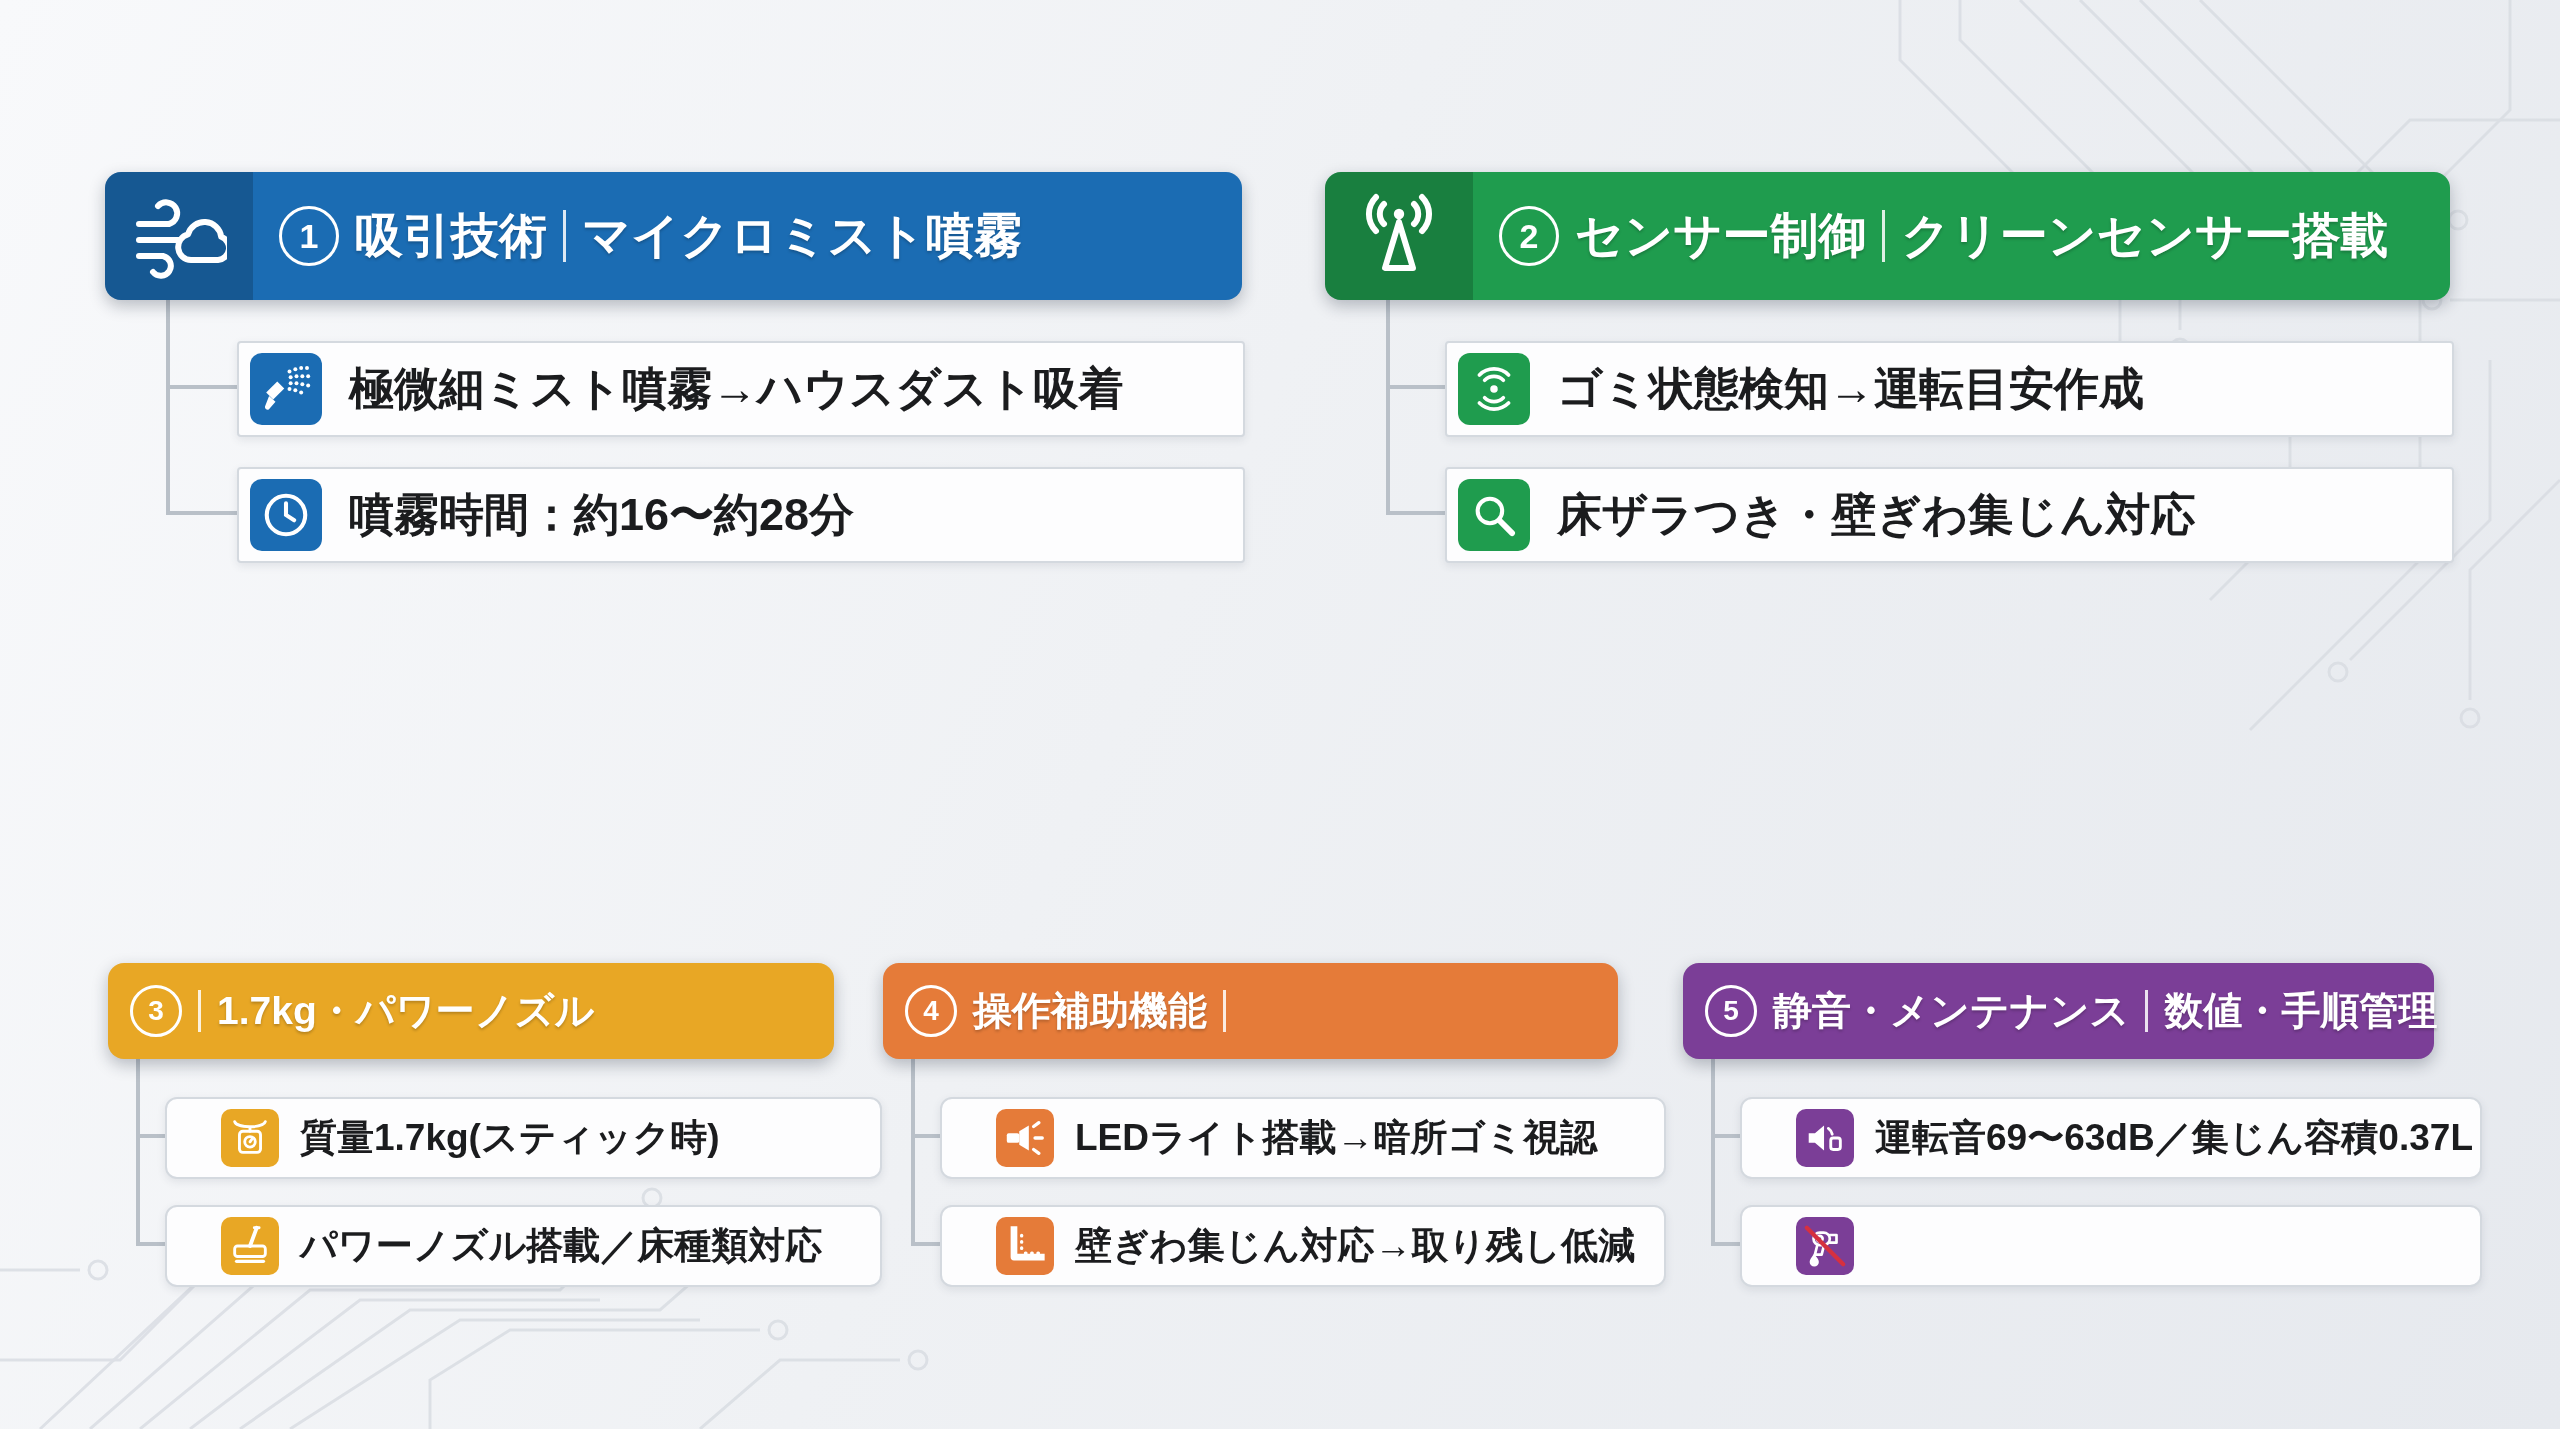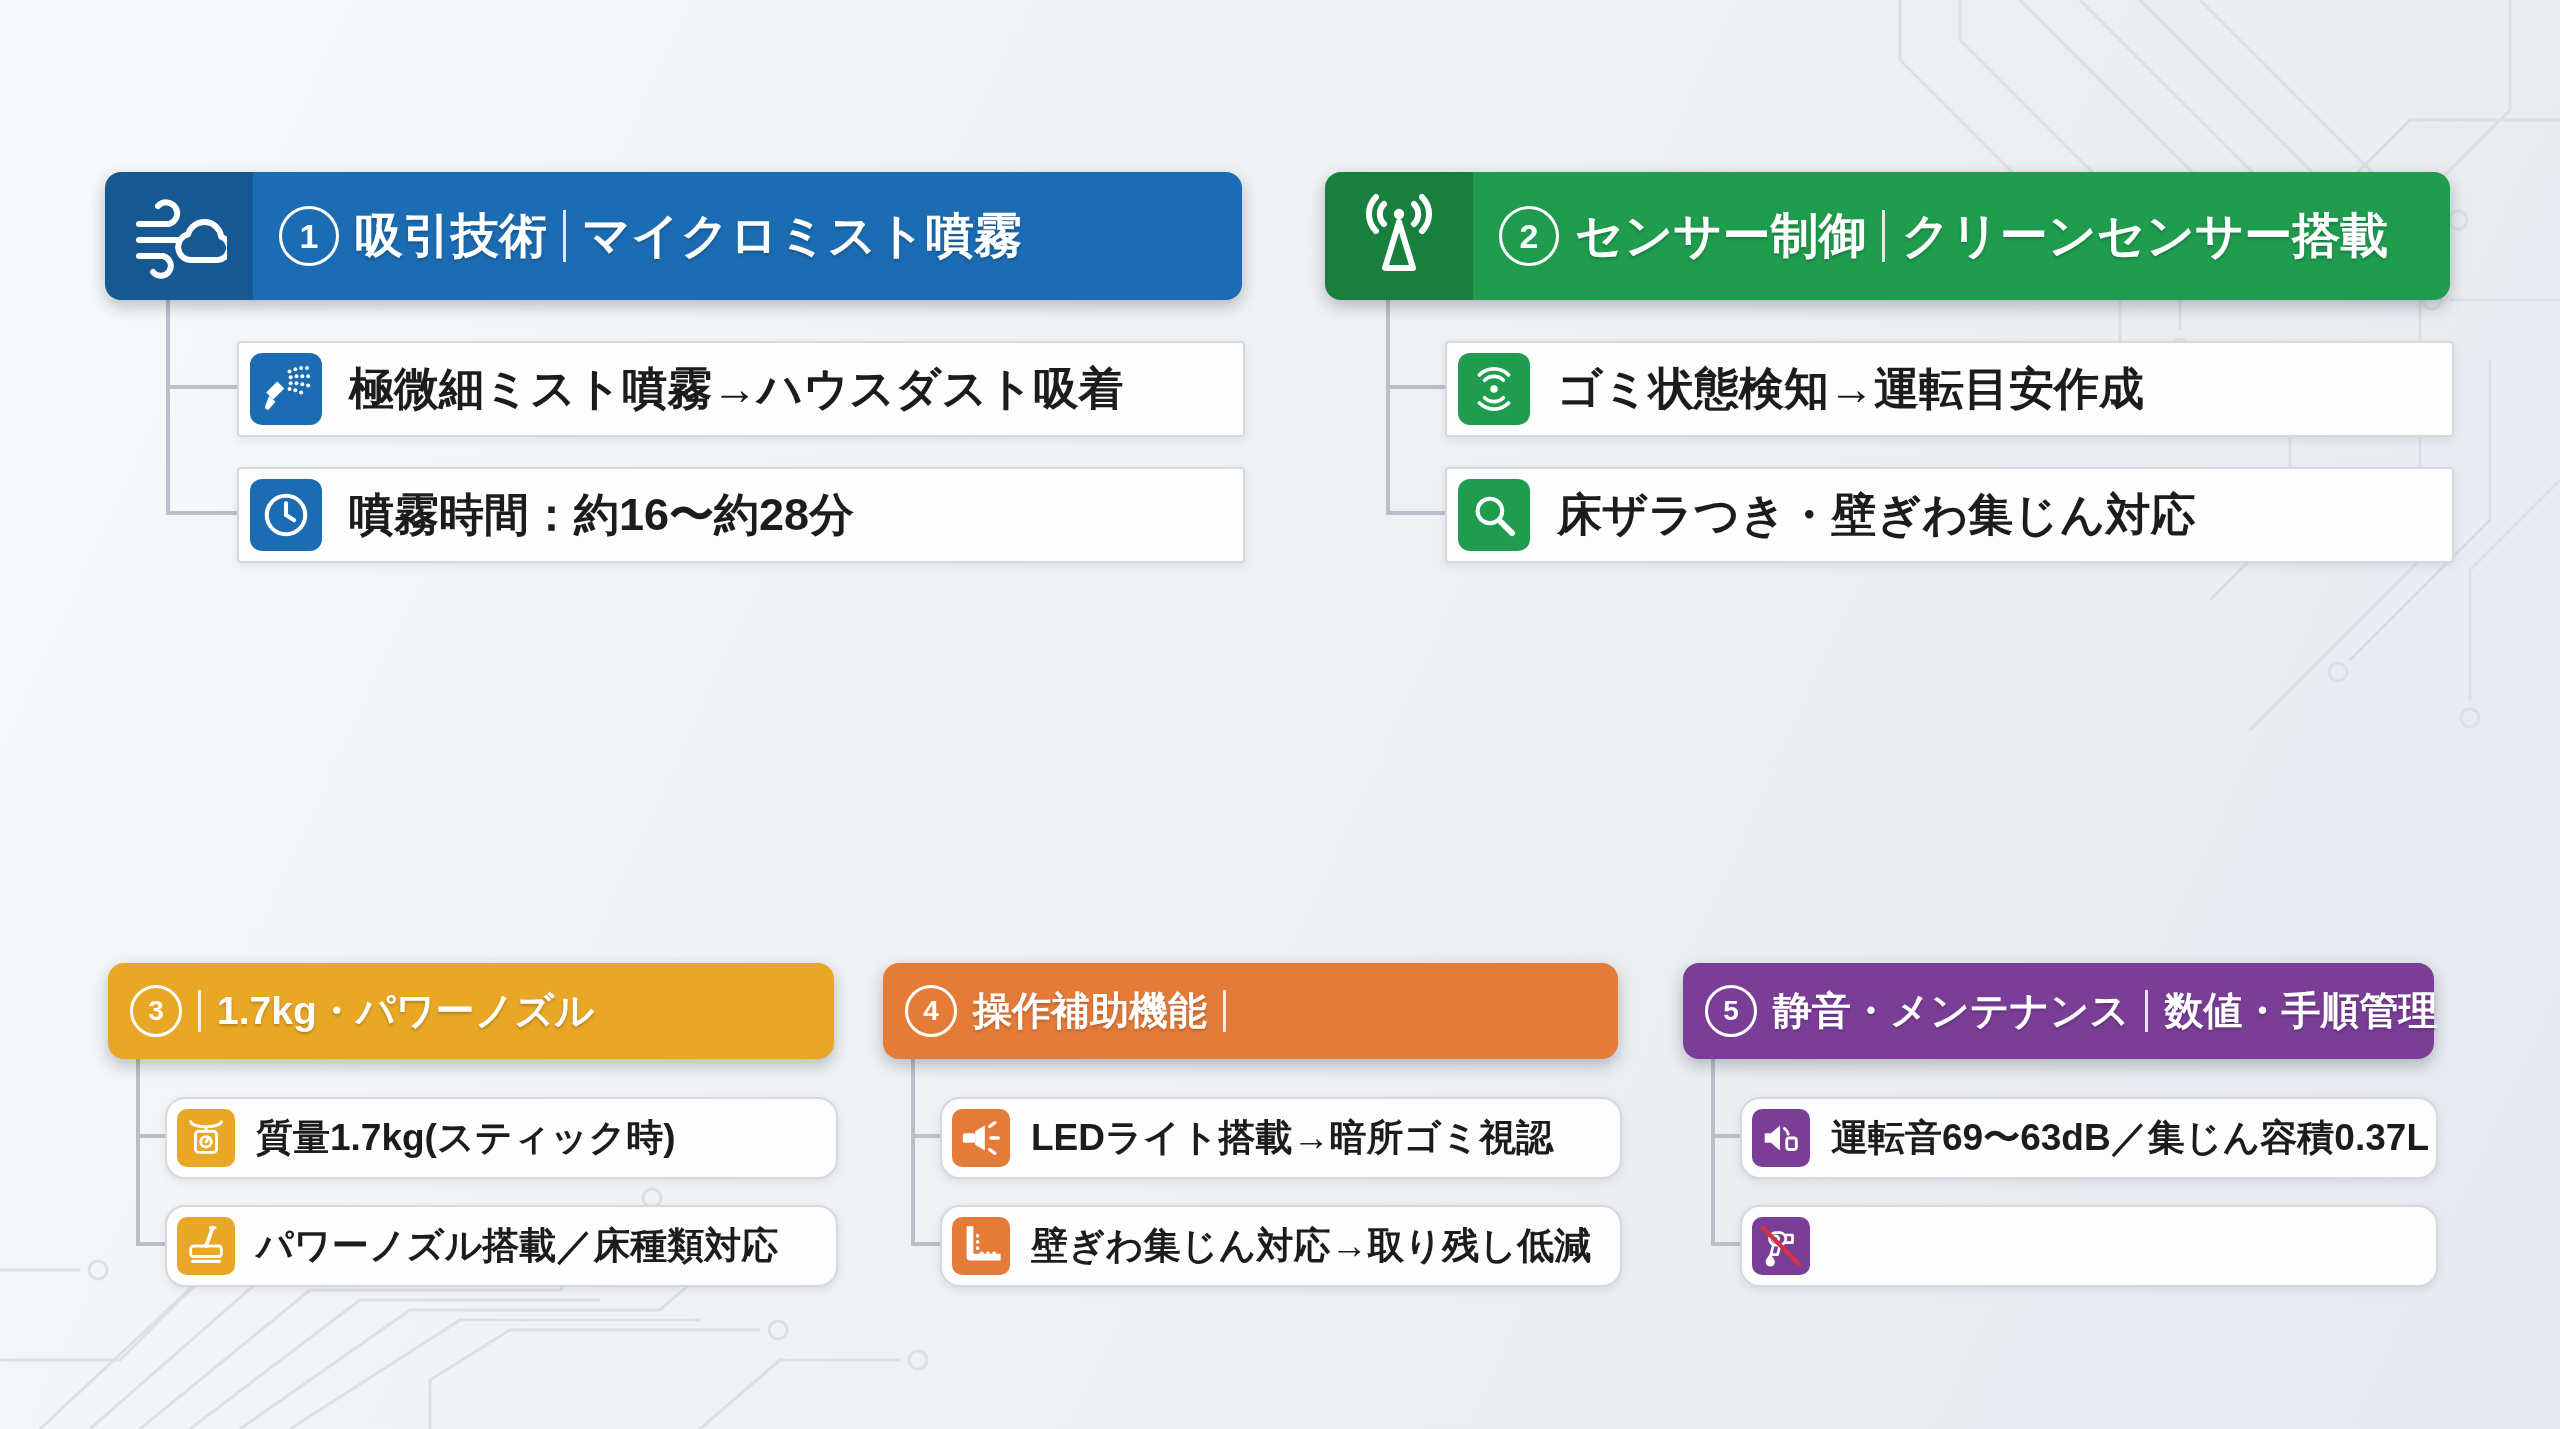--- a/index.html
+++ b/index.html
@@ -45,7 +45,7 @@
   .titem{height:92px;border-radius:14px;}
   .titem .tile{width:72px;height:72px;border-radius:12px;margin-left:11px;}
   .titem .txt{font-size:45px;margin-left:27px;}
-  .bitem{height:78px;border-radius:20px;}
+  .bitem{height:78px;border-radius:12px;padding-left:44px;}
   .bitem .tile{width:58px;height:58px;border-radius:10px;margin-left:10px;}
   .bitem .txt{font-size:37px;margin-left:21px;}
   .txt{font-weight:bold;color:#1b1c1e;white-space:nowrap;}

